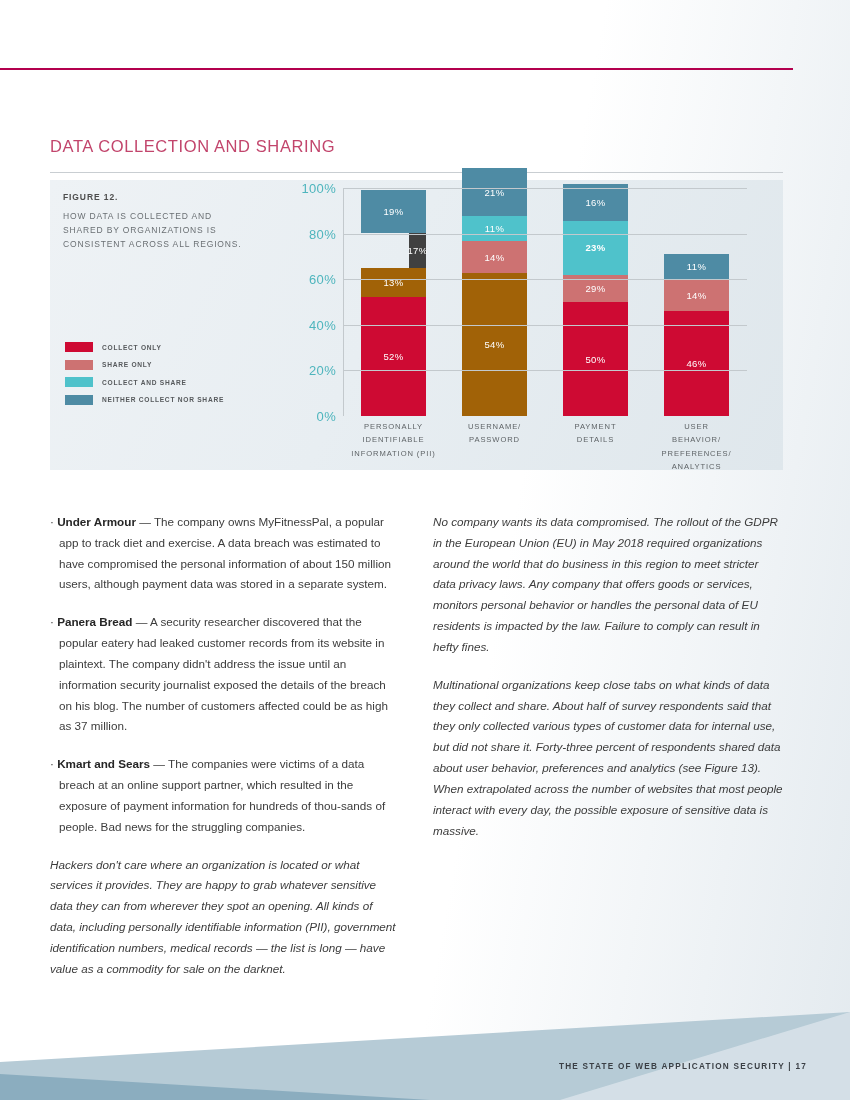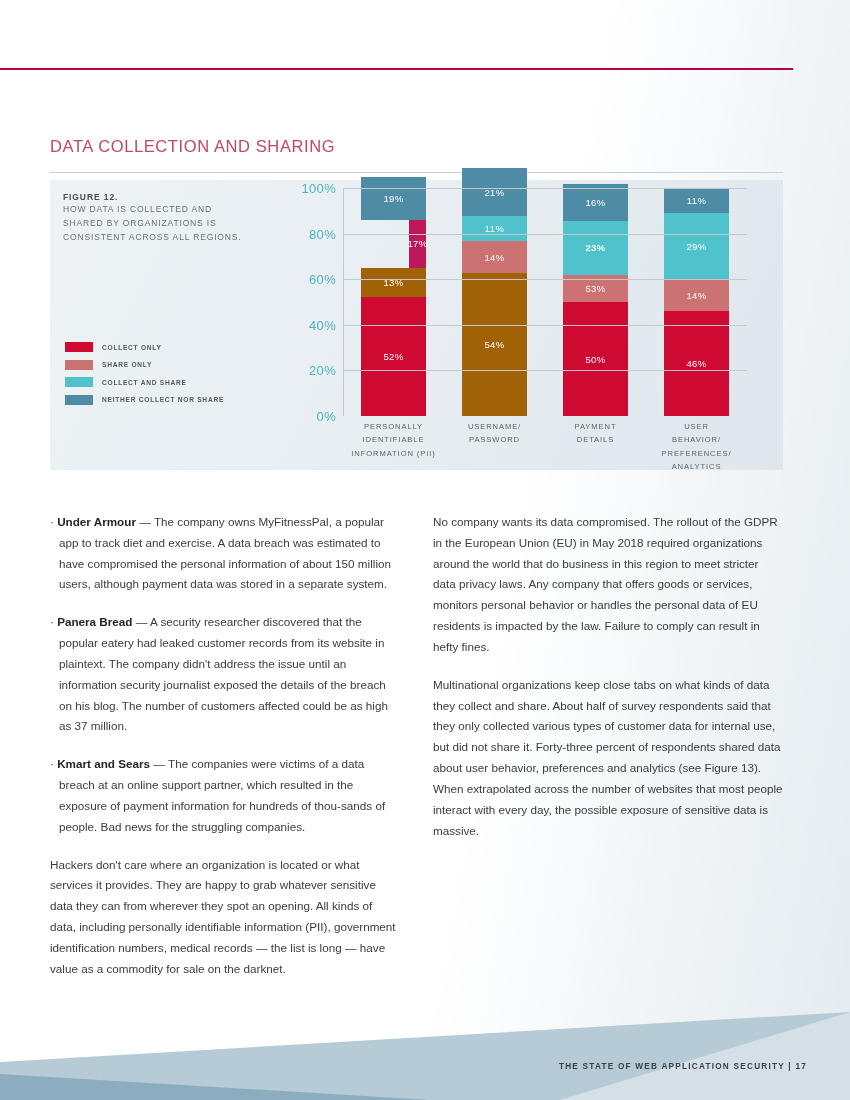--- a/index.html
+++ b/index.html
@@ -44,6 +44,7 @@
   .fig-caption{ position:absolute; left:63px; top:192px; width:190px; }
   .fig-caption .fig-num{
     font-size:8.5px; font-weight:bold; letter-spacing:0.9px; color:#4d4d4d;
+    margin-bottom:7px;
   }
   .fig-caption .fig-desc{
     font-size:8.5px; letter-spacing:0.85px; color:#6a6f73; line-height:1.65;

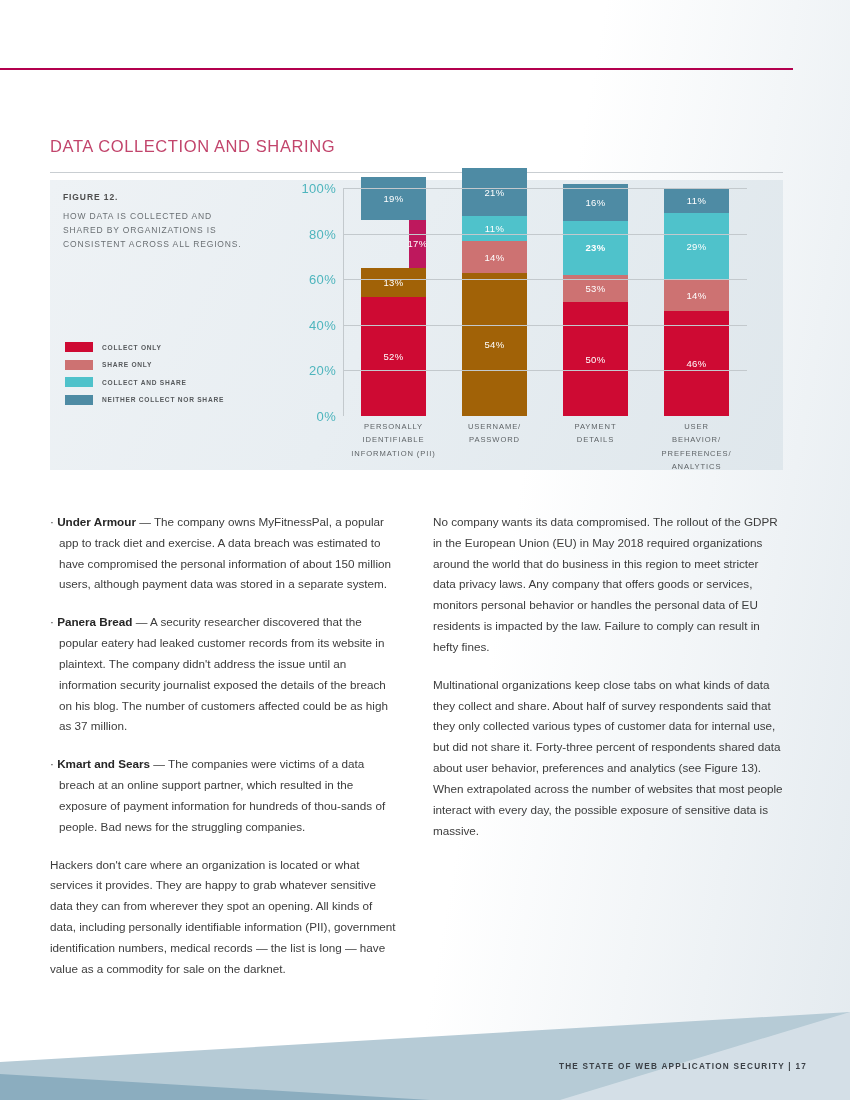--- a/index.html
+++ b/index.html
@@ -175,7 +175,7 @@
         <div class="bar-slot">
           <div class="bar">
             <div class="seg" style="background: rgb(78, 139, 164); height: 43.32px;">19%</div>
-            <div class="seg" style="background: #be185d; height: 48px; margin-left: 48px;">17%</div>
+            <div class="seg" style="background: #404040; height: 35px; margin-left: 48px;">17%</div>
             <div class="seg" style="background: #a16207; height: 29.64px;">13%</div>
             <div class="seg" style="background: rgb(206, 10, 51); height: 118.56px;">52%</div>
           </div>

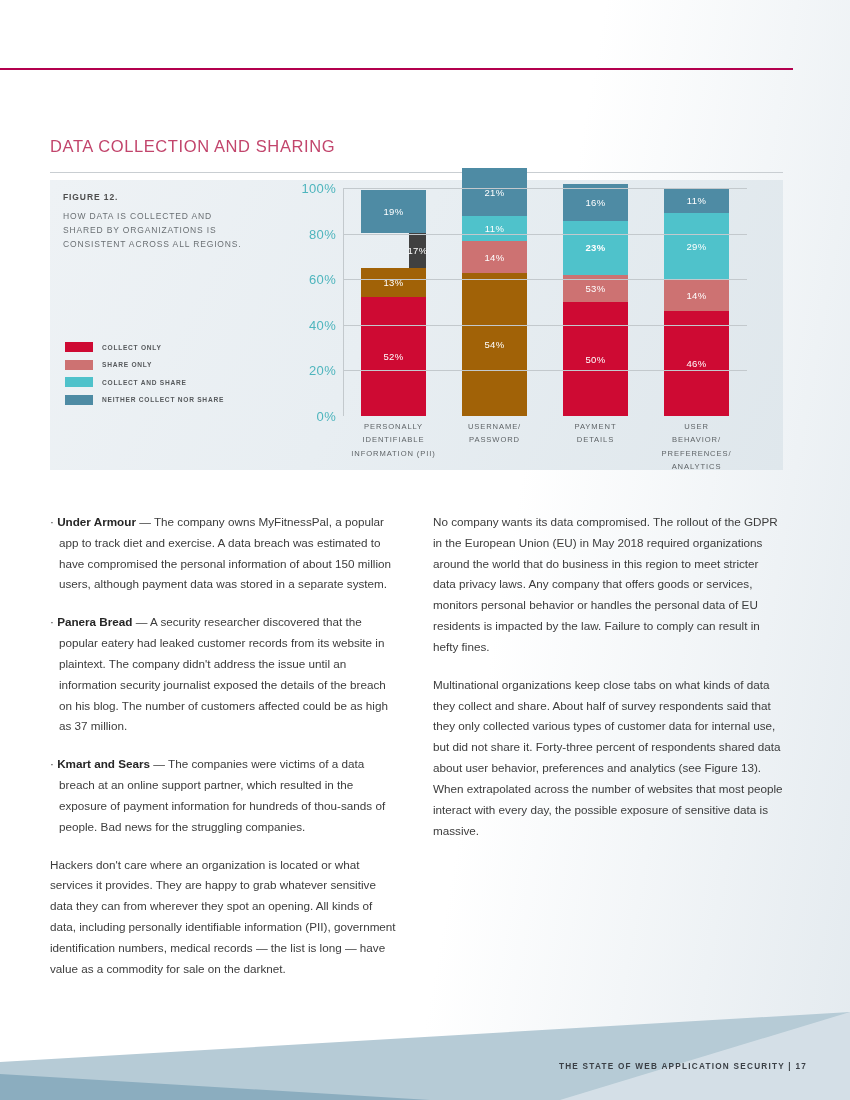--- a/index.html
+++ b/index.html
@@ -199,7 +199,6 @@
         <div class="bar-slot">
           <div class="bar">
             <div class="seg" style="background: rgb(78, 139, 164); height: 25.08px;">11%</div>
-            <div class="seg" style="background: rgb(79, 194, 203); height: 66.12px;">29%</div>
             <div class="seg" style="background: rgb(205, 114, 114); height: 31.92px;">14%</div>
             <div class="seg" style="background: rgb(206, 10, 51); height: 104.88px;">46%</div>
           </div>

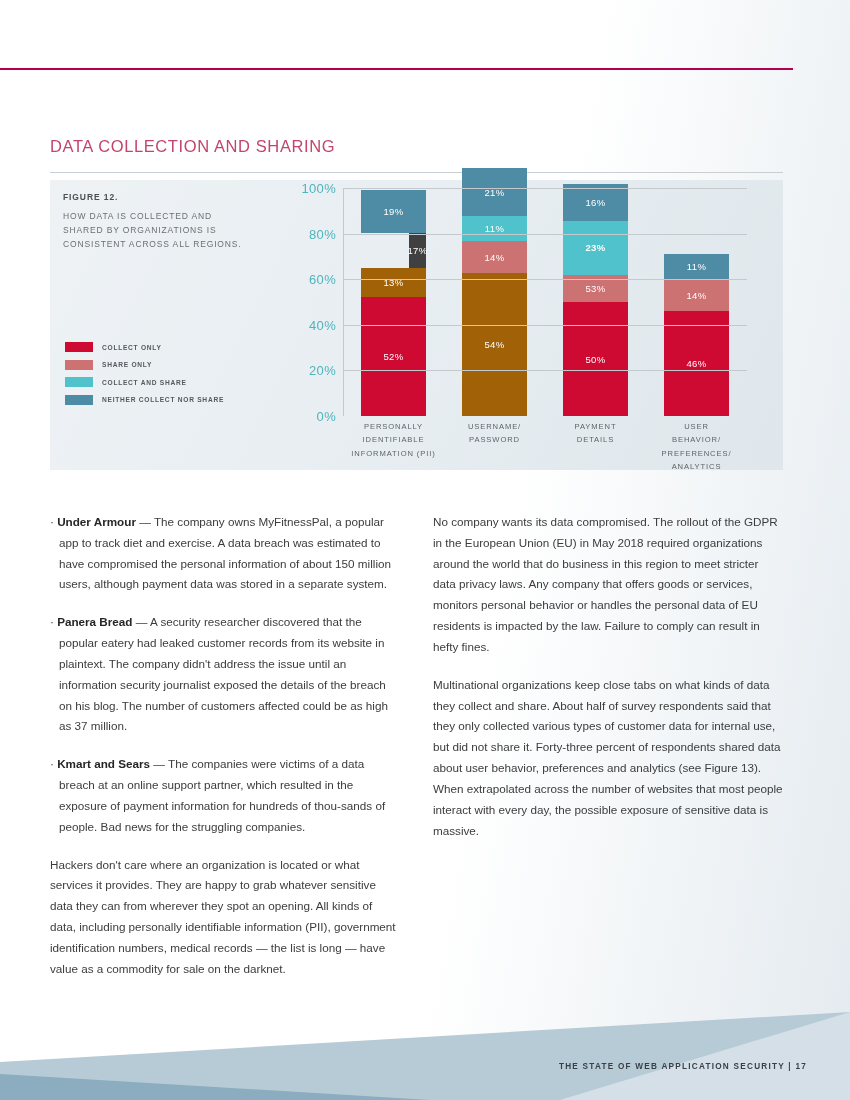--- a/index.html
+++ b/index.html
@@ -192,7 +192,7 @@
           <div class="bar">
             <div class="seg" style="background: rgb(78, 139, 164); height: 36.48px;">16%</div>
             <div class="seg" style="background: rgb(79, 194, 203); height: 54px; font-weight: bold;">23%</div>
-            <div class="seg" style="background: rgb(205, 114, 114); height: 27.36px;">53%</div>
+            <div class="seg" style="background: rgb(205, 114, 114); height: 27.36px;">29%</div>
             <div class="seg" style="background: rgb(206, 10, 51); height: 114px;">50%</div>
           </div>
         </div>

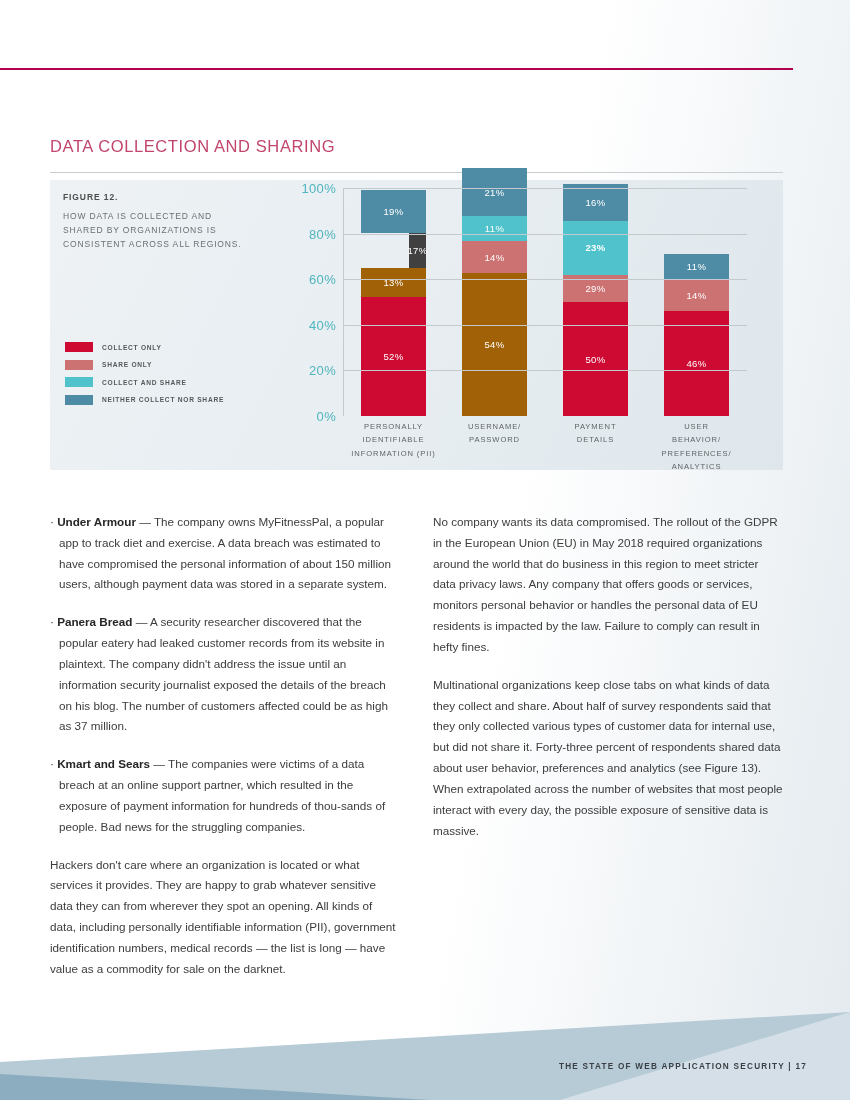--- a/index.html
+++ b/index.html
@@ -106,7 +106,7 @@
   .col-left{ left:50px; top:512px; width:348px; }
   .col-right{ left:433px; top:512px; width:350px; }
 
-  .para{ margin:0 0 17px 0; }
+  .para{ margin:0 0 17px 0;font-style:italic; }
   .bullet{ margin:0 0 17px 0; padding-left:9px; text-indent:-9px; }
   .bullet b, .para b{ font-weight:bold; color:#262626; }
 

